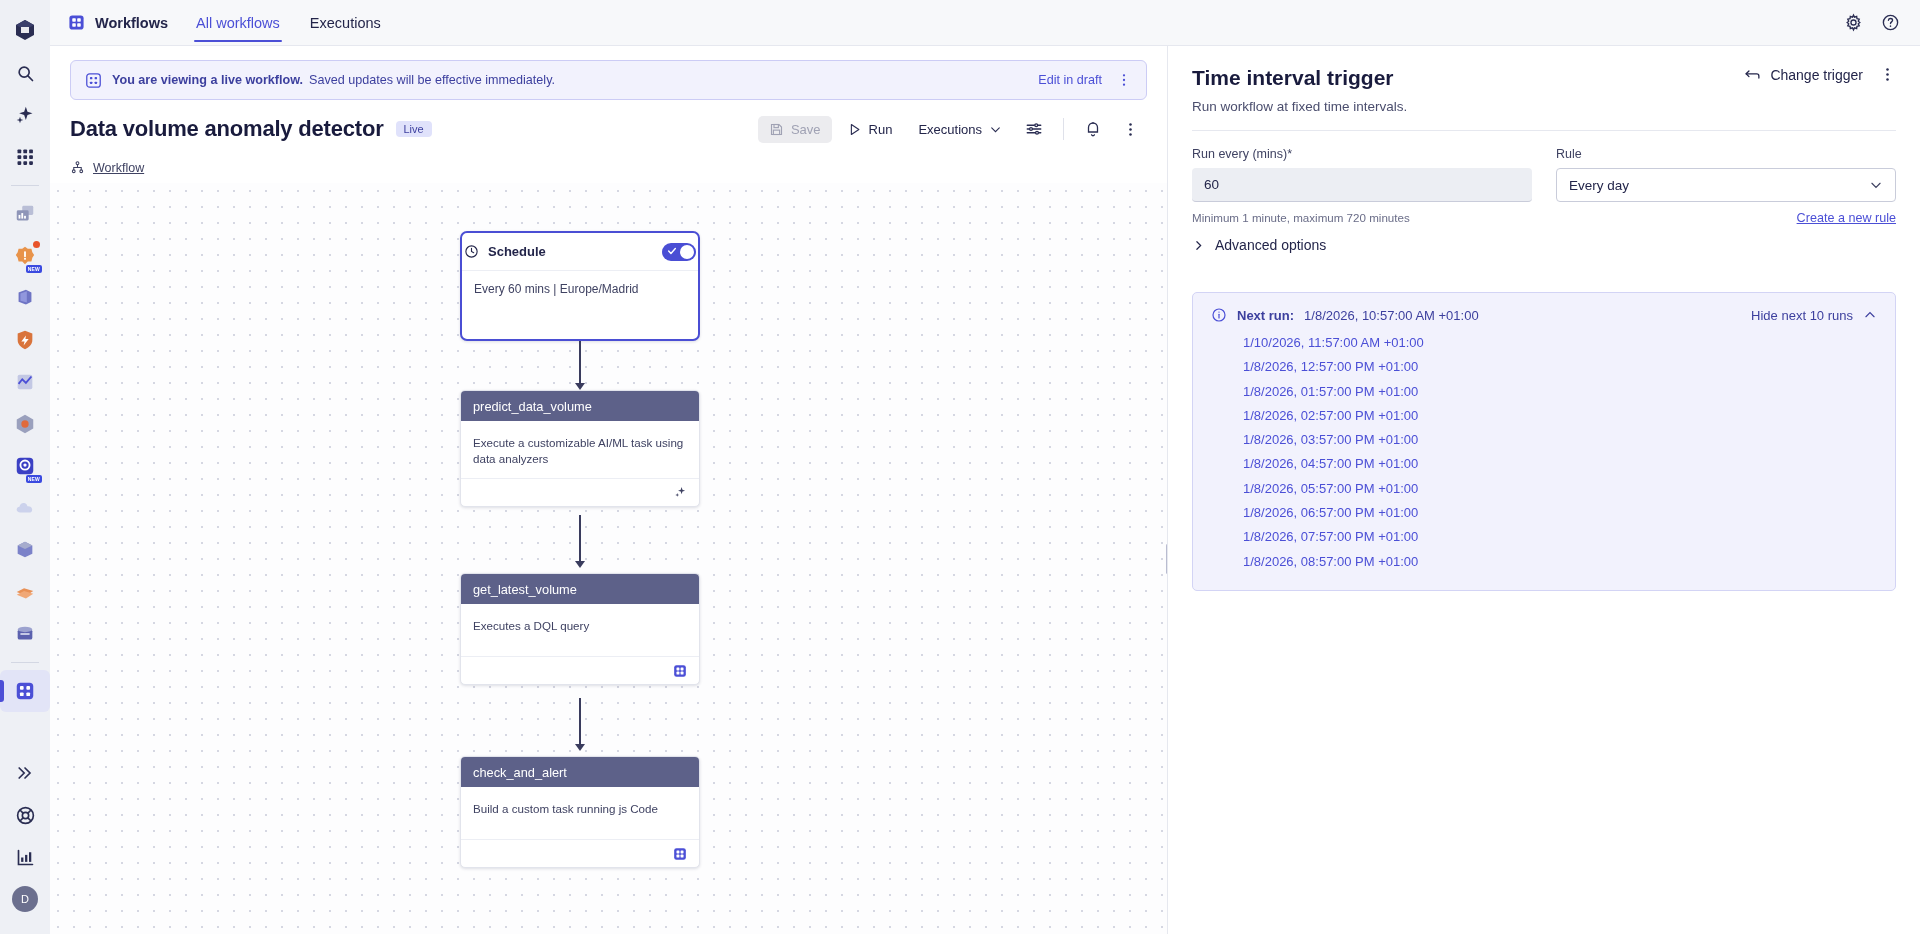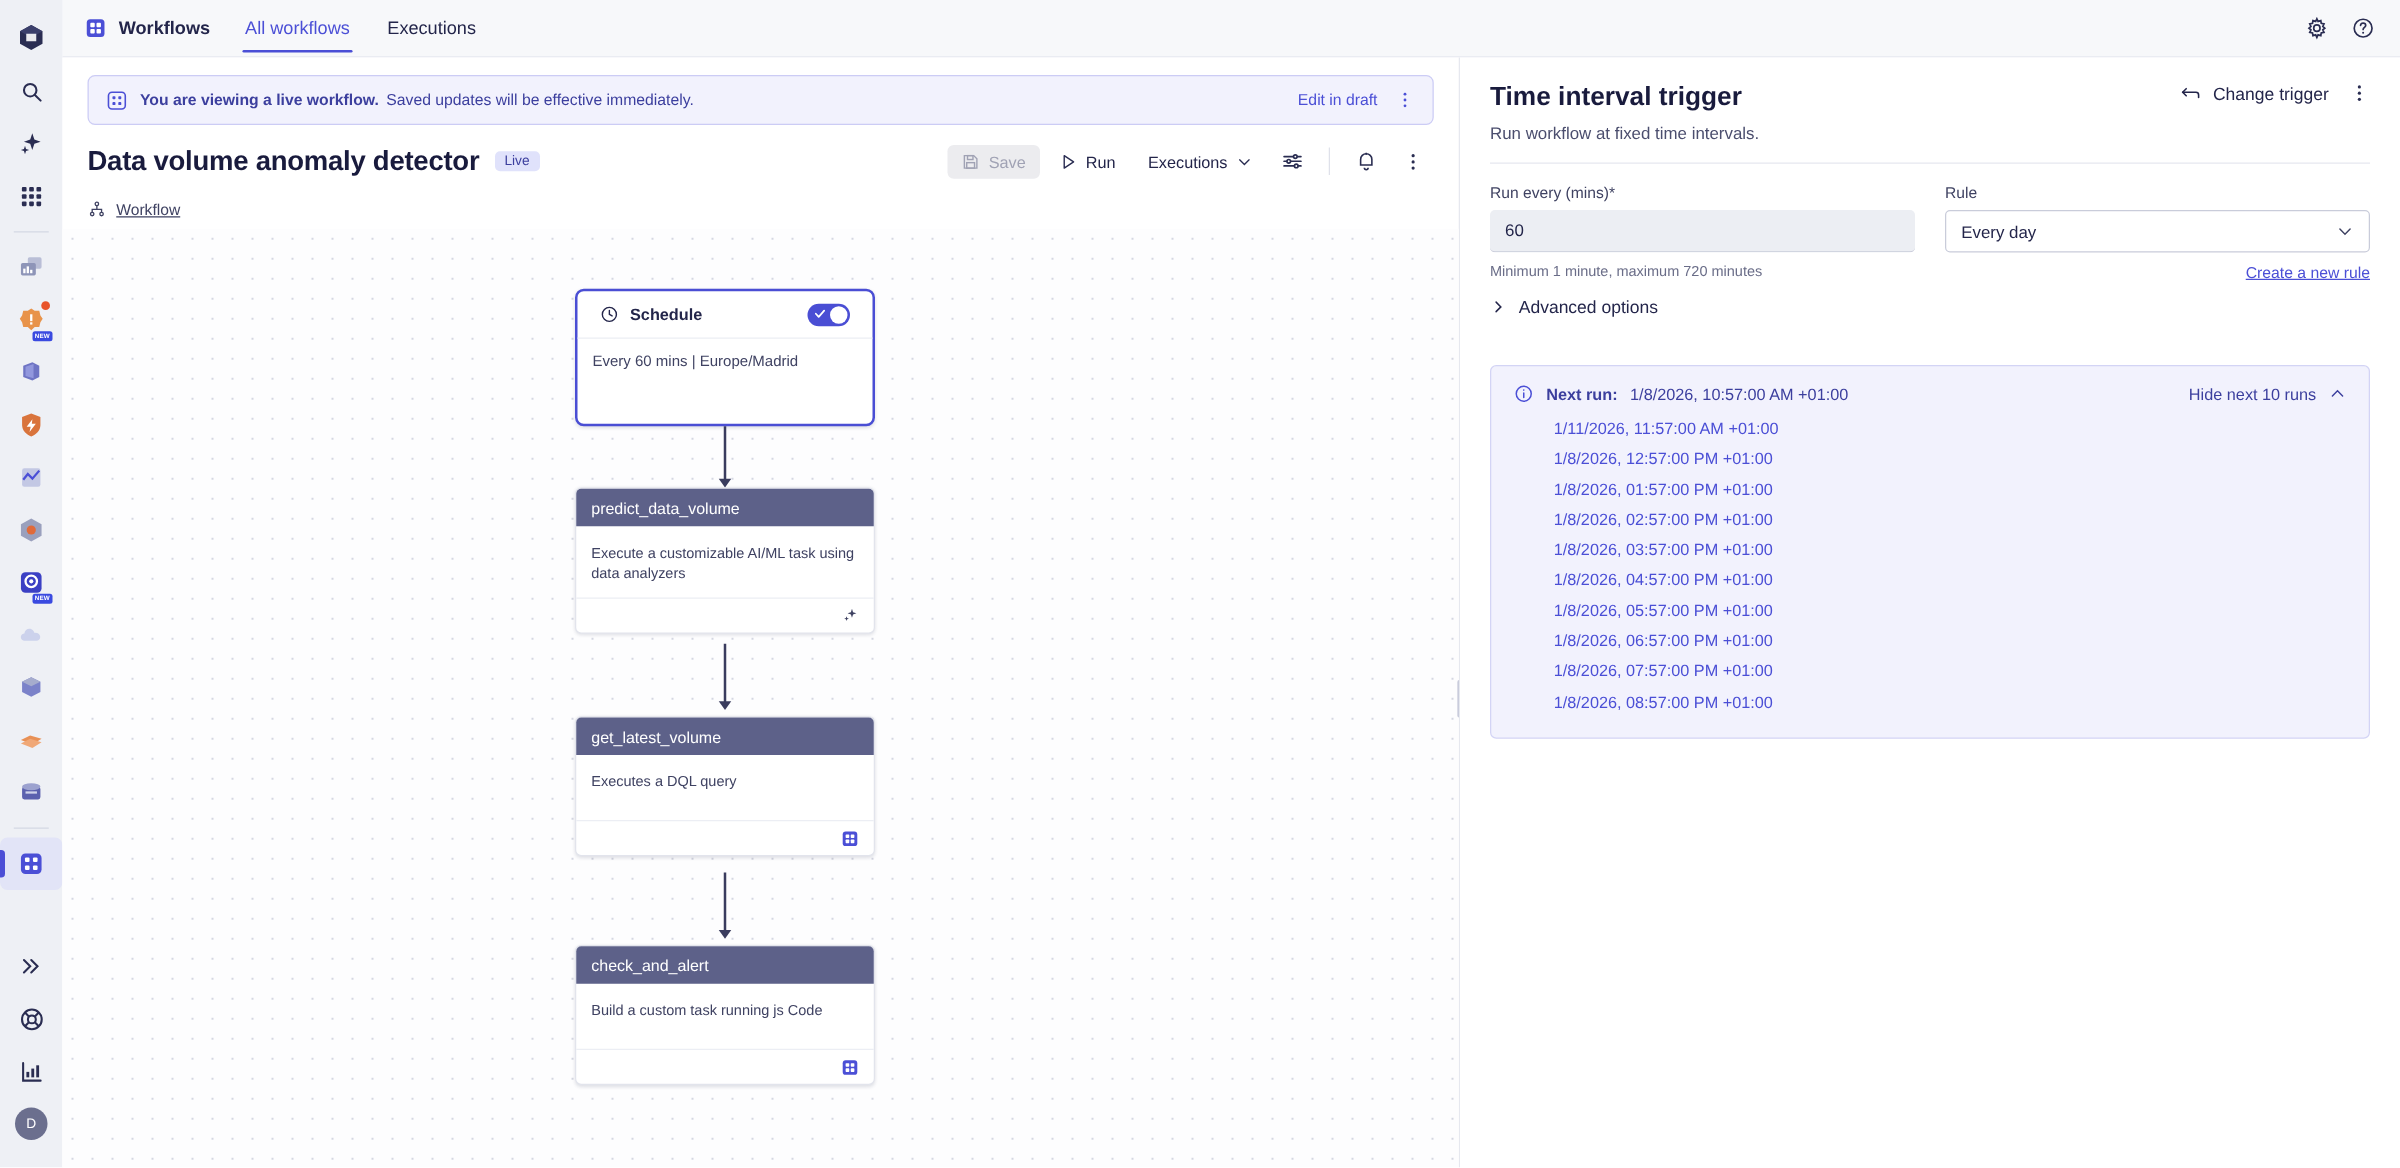--- a/index.html
+++ b/index.html
@@ -145,7 +145,7 @@
     height: 110px; display: flex; flex-direction: column;
   }
   .trigger-head {
-    display: flex; align-items: center; height: 38px; padding: 0 18px;
+    display: flex; align-items: center; height: 38px; padding: 0 2px;
     border-bottom: 1px solid #eceef4;
   }
   .trigger-title { font-size: 13px; font-weight: 600; color: #23254a; margin-left: 9px; }

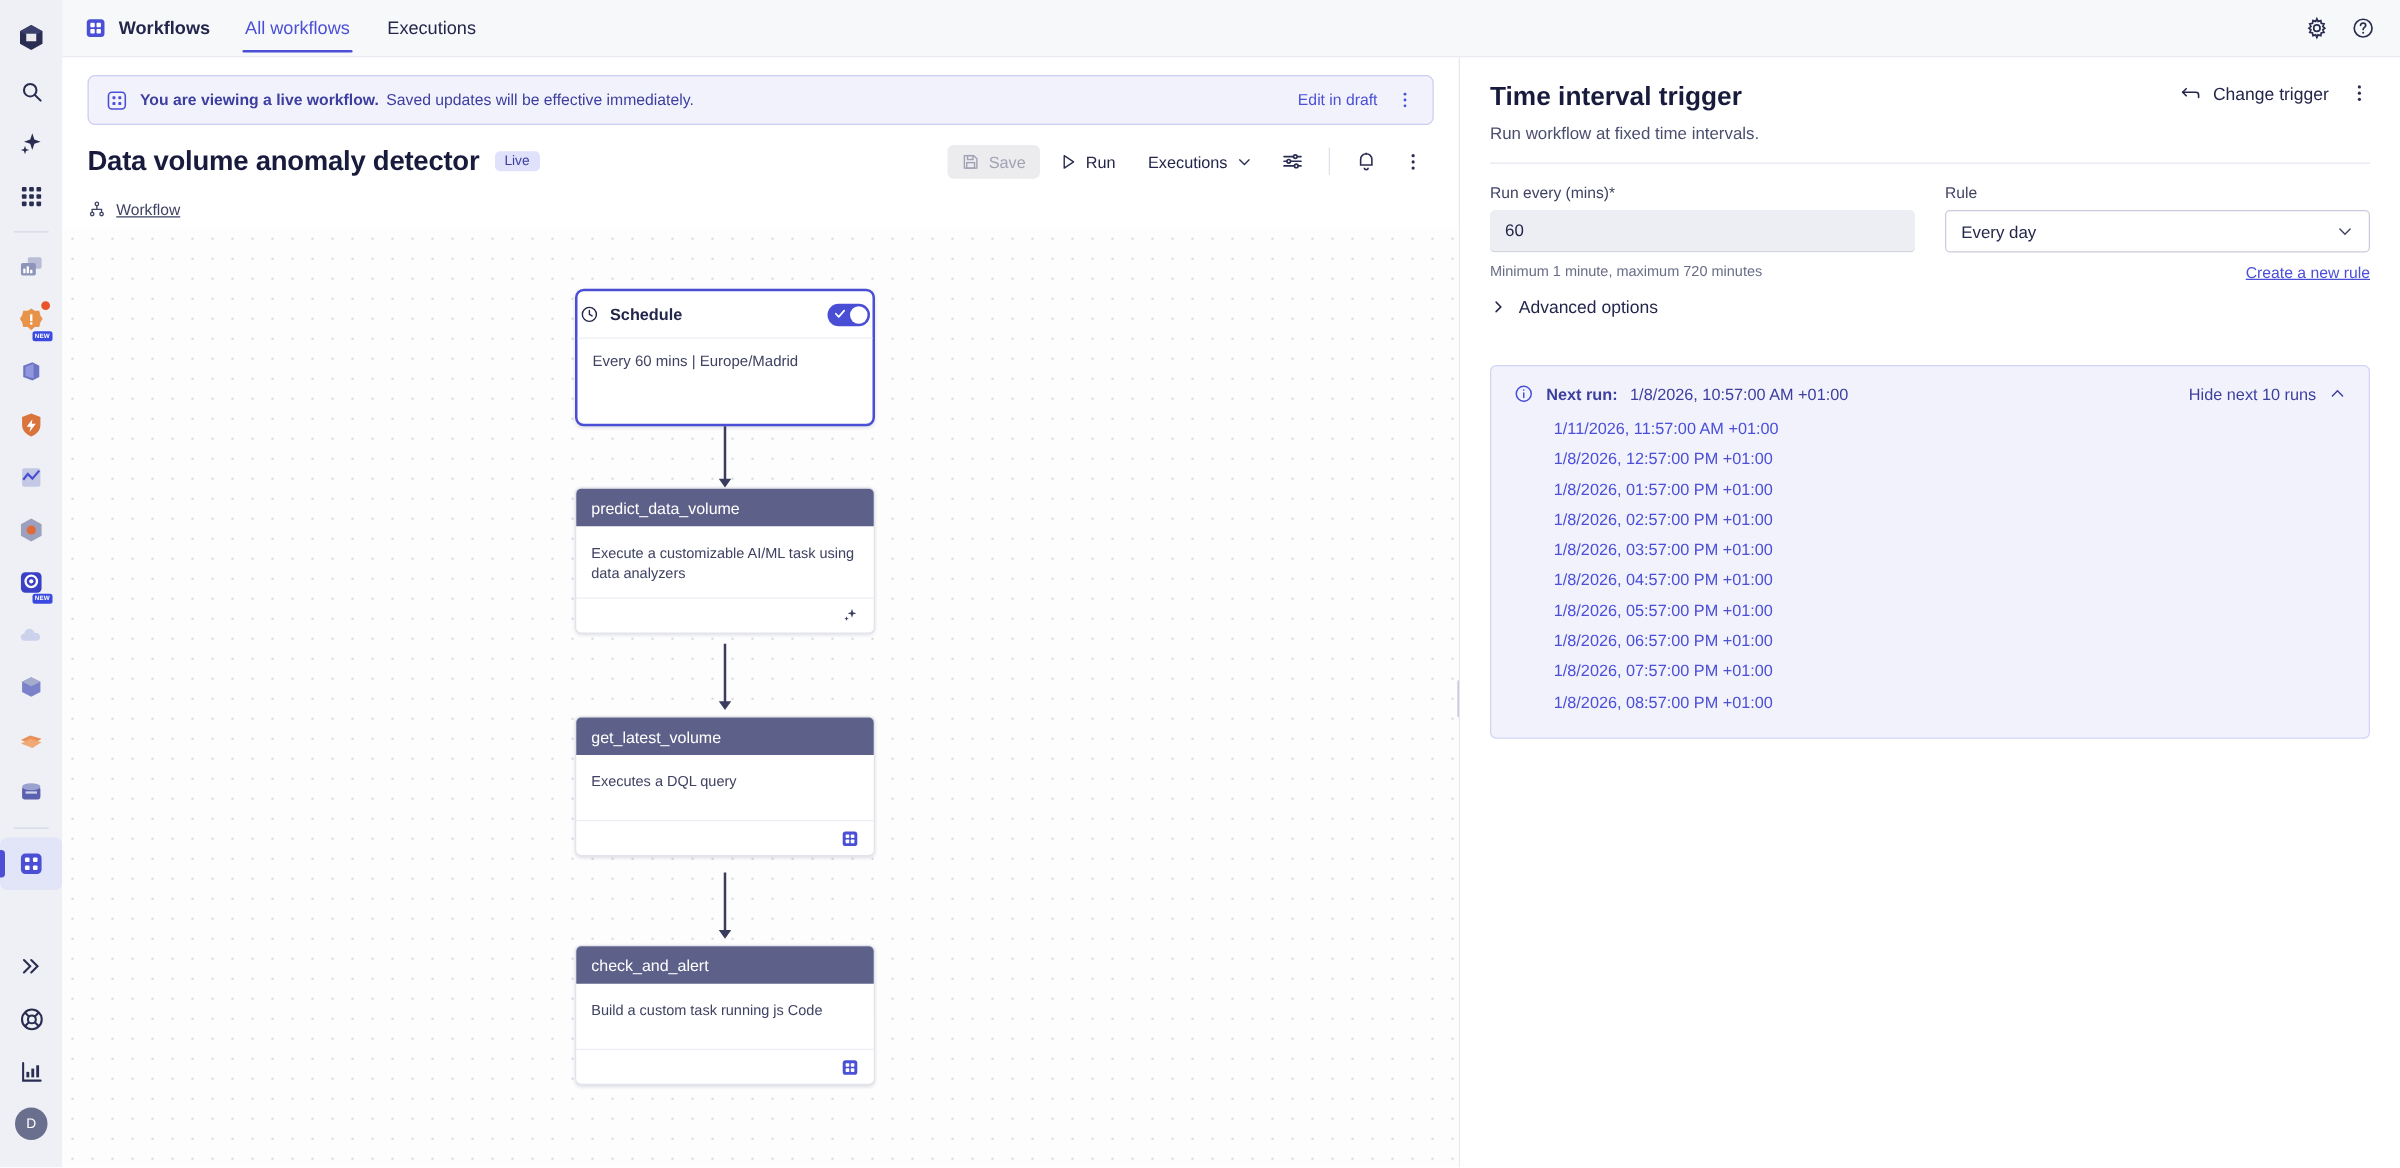--- a/index.html
+++ b/index.html
@@ -715,7 +715,7 @@
             </span>
           </div>
           <div class="nr-list" id="next-run-list">
-              <div class="nr-item">1/11/2026, 11:57:00 AM +01:00</div>
+              <div class="nr-item">1/10/2026, 11:57:00 AM +01:00</div>
               <div class="nr-item">1/8/2026, 12:57:00 PM +01:00</div>
               <div class="nr-item">1/8/2026, 01:57:00 PM +01:00</div>
               <div class="nr-item">1/8/2026, 02:57:00 PM +01:00</div>

